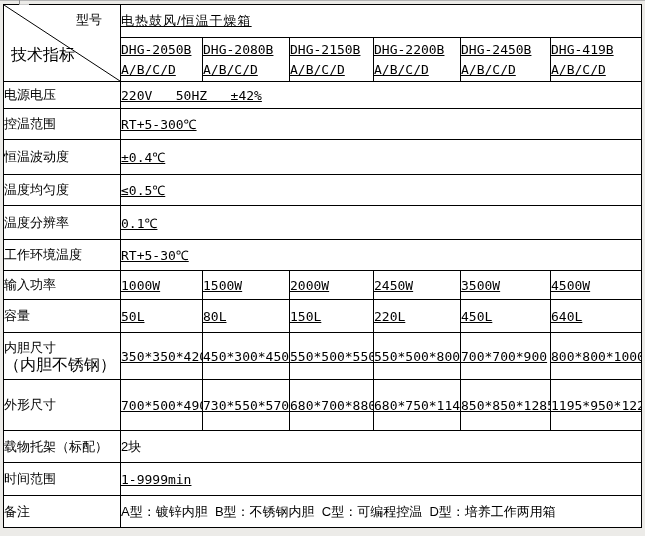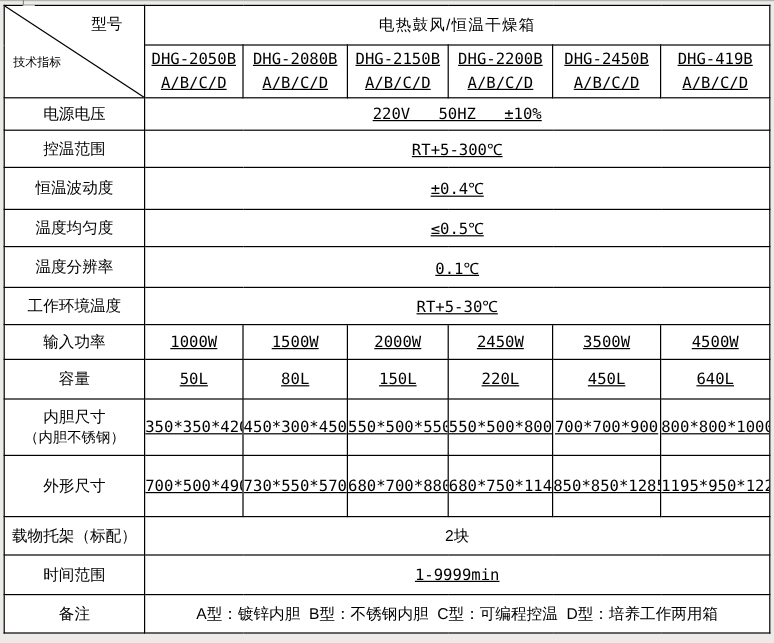--- a/index.html
+++ b/index.html
@@ -34,7 +34,7 @@
   }
   .spec-table td {
     border: 1px solid #000000;
-    text-align: center;
+    text-align: left;
     vertical-align: middle;
     padding: 0;
     font-size: 13px;

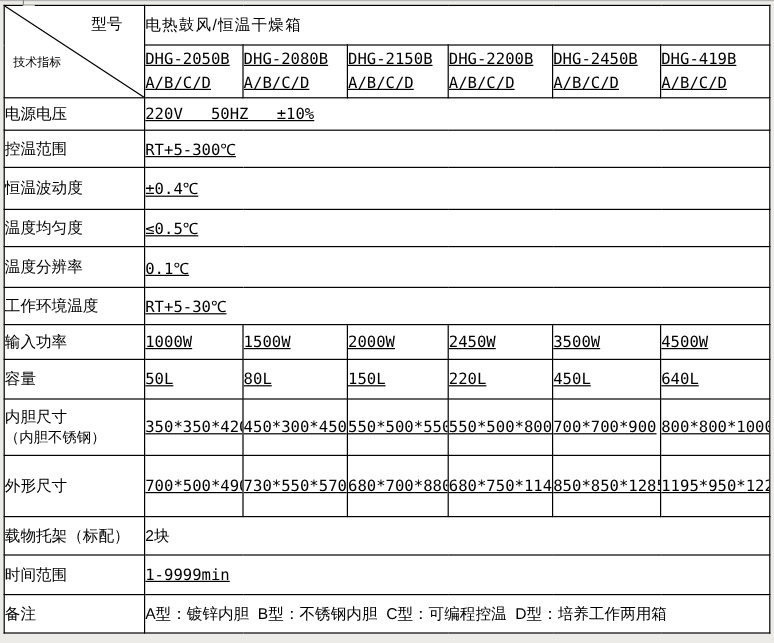--- a/index.html
+++ b/index.html
@@ -46,7 +46,7 @@
     text-decoration: underline;
   }
   .pre { white-space: pre; }
-  .title-cell { font-size: 16px; letter-spacing: 1px; }
+  .title-cell { font-size: 16px; letter-spacing: 1px; text-decoration: underline; }
   .corner {
     position: relative;
   }

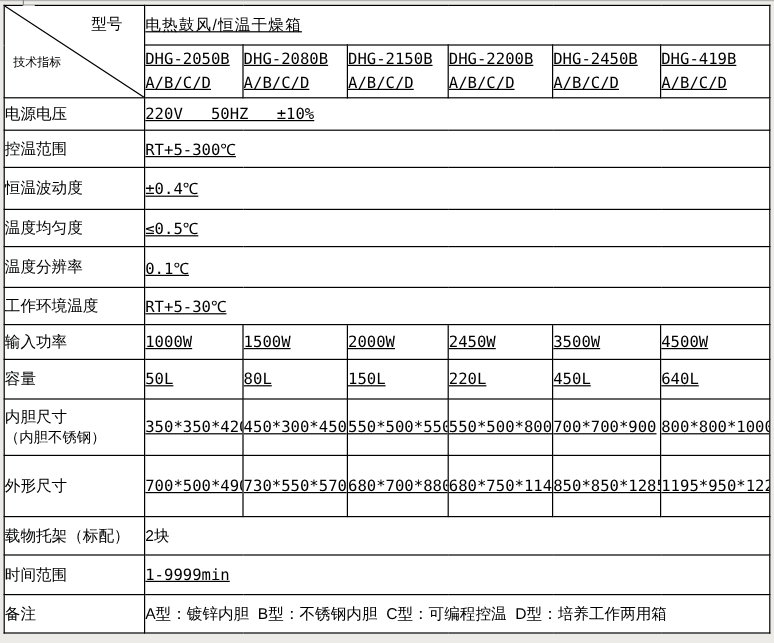--- a/index.html
+++ b/index.html
@@ -64,7 +64,7 @@
   .corner-bottom {
     position: absolute;
     left: 7px; top: 40px;
-    font-size: 10px;
+    font-size: 16px;
   }
   .model-line { line-height: 20px; }
   .label2 { line-height: 17px; font-size: 12px; }

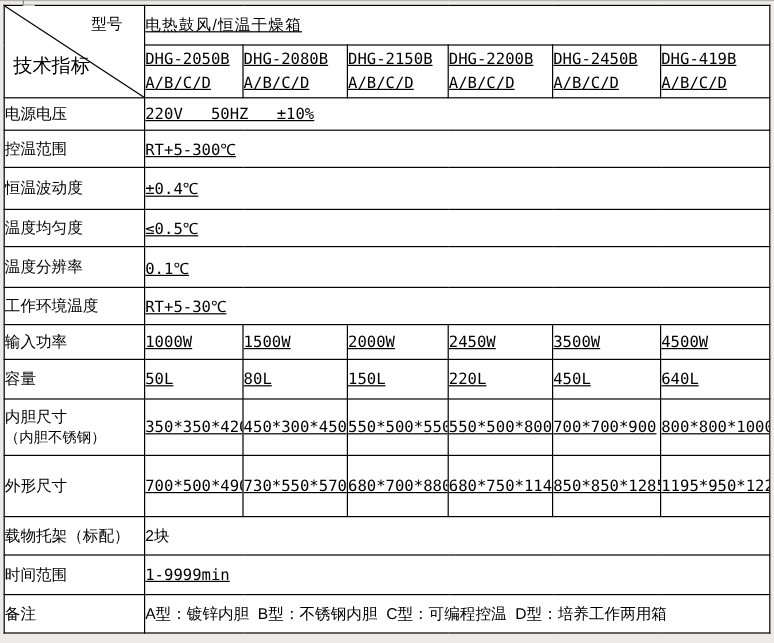--- a/index.html
+++ b/index.html
@@ -128,7 +128,7 @@
 
   <tr style="height:27px">
     <td>电源电压</td>
-    <td class="mono pre" colspan="6">220V   50HZ   ±10%</td>
+    <td class="mono pre" colspan="6">220V   50HZ   ±42%</td>
   </tr>
 
   <tr style="height:31px">

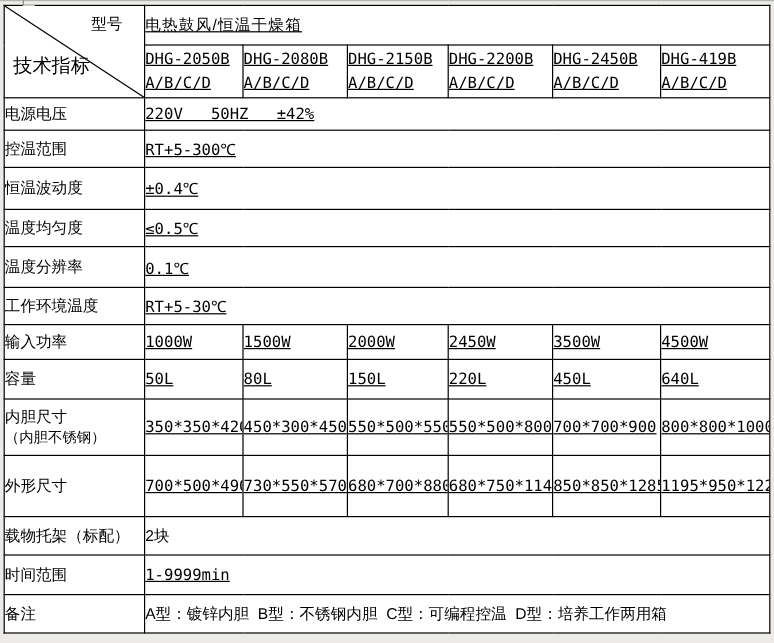--- a/index.html
+++ b/index.html
@@ -67,7 +67,7 @@
     font-size: 16px;
   }
   .model-line { line-height: 20px; }
-  .label2 { line-height: 17px; font-size: 12px; }
+  .label2 { line-height: 17px; font-size: 16px; }
   .label1 { line-height: 17px; font-family: Liberation Serif, serif; }
 </style>
 </head>

